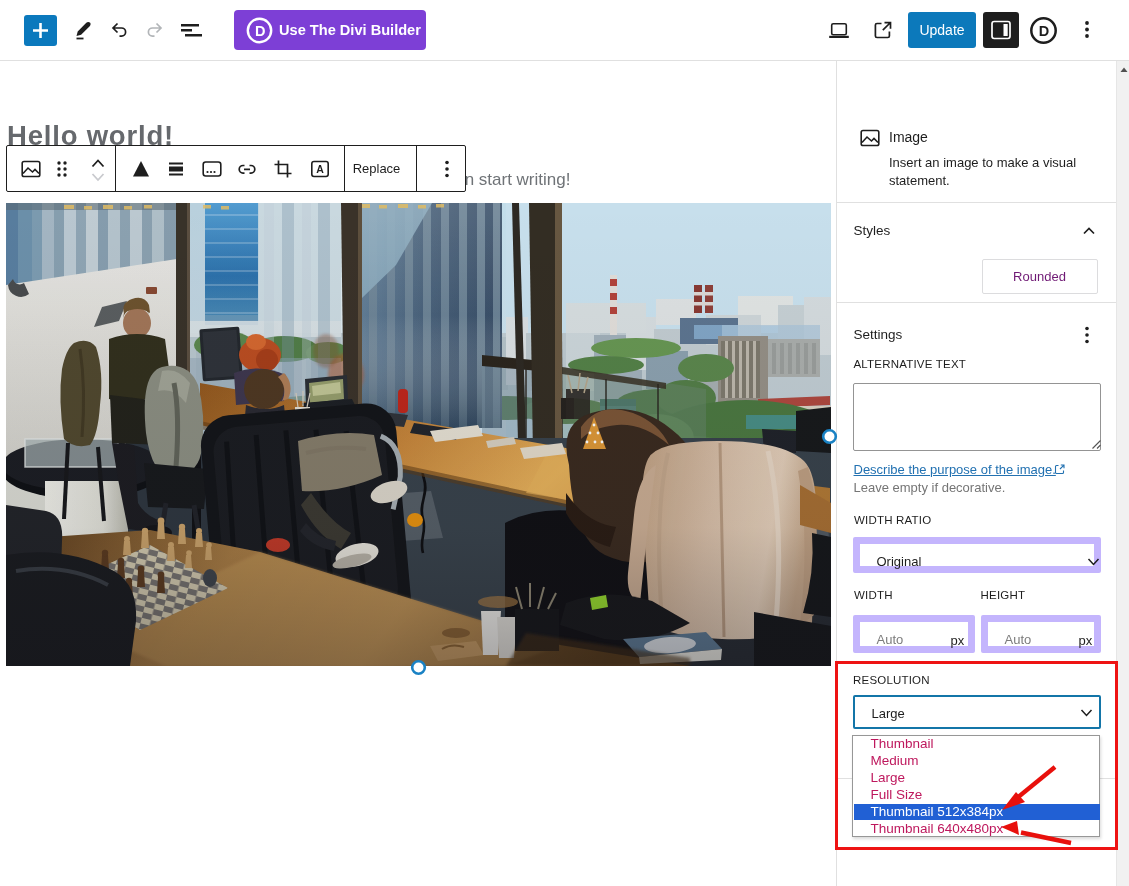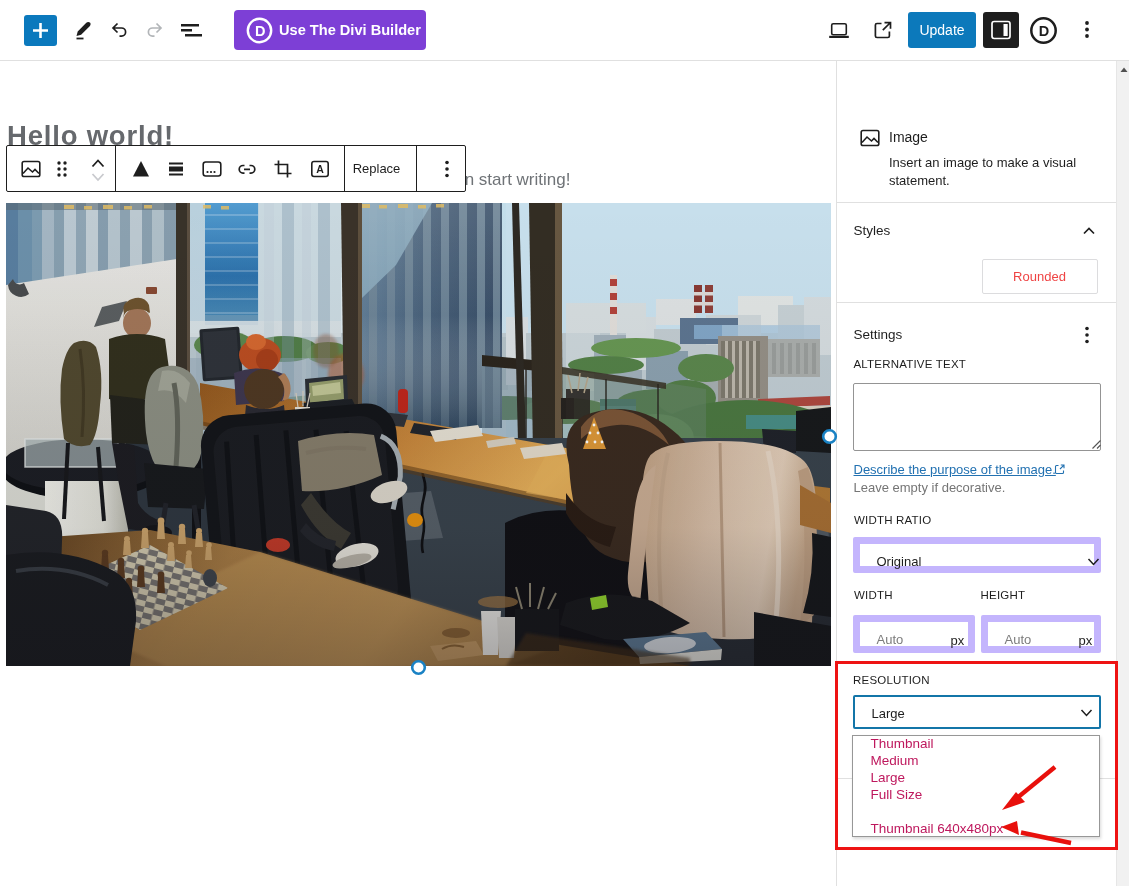--- a/index.html
+++ b/index.html
@@ -31,7 +31,7 @@
   .selbox { position:absolute; left:15.5px; width:248px; height:36px; border:7px solid #c4b5fd; border-radius:2px; background:#fff; }
   .selbox .stxt { position:absolute; left:17px; top:10px; font-size:13px; color:#1e1e1e; }
   #defbtn { position:absolute; left:15.5px; top:198px; width:122px; height:35px; background:#1e1e1e; border-radius:2px; color:#fff; font-size:13px; text-align:center; line-height:35px; }
-  #rndbtn { position:absolute; left:144.5px; top:198px; width:116px; height:35px; background:#fff; border:1px solid #dcdcde; border-radius:2px; color:#ef4444; font-size:13px; text-align:center; line-height:33px; }
+  #rndbtn { position:absolute; left:144.5px; top:198px; width:116px; height:35px; background:#fff; border:1px solid #dcdcde; border-radius:2px; color:#701a75; font-size:13px; text-align:center; line-height:33px; }
   #alttext { position:absolute; left:15.5px; top:322px; width:248px; height:68px; border:1px solid #949494; border-radius:2px; background:#fff; }
   #sb-scroll { position:absolute; left:1116px; top:61px; width:13px; height:825px; background:#f1f1f1; border-left:1px solid #e6e6e6; z-index:40; }
   

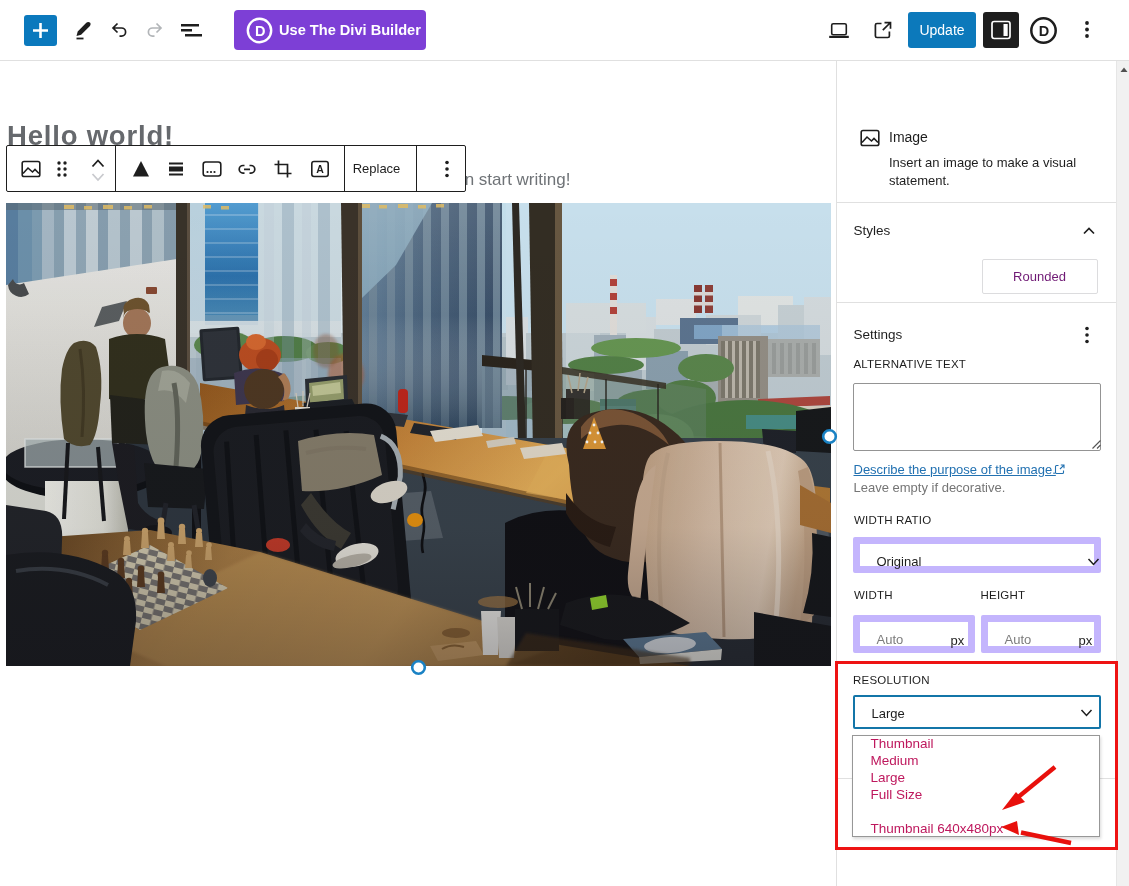--- a/index.html
+++ b/index.html
@@ -723,6 +723,7 @@
     <div class="drow" style="top:16.9px">Medium</div>
     <div class="drow" style="top:33.8px">Large</div>
     <div class="drow" style="top:50.7px">Full Size</div>
+    <div class="drow" style="top:67.6px;background:#2160d4;color:#fff;width:246px;">Thumbnail 512x384px</div>
     <div class="drow" style="top:84.5px">Thumbnail 640x480px</div>
   </div>
 

